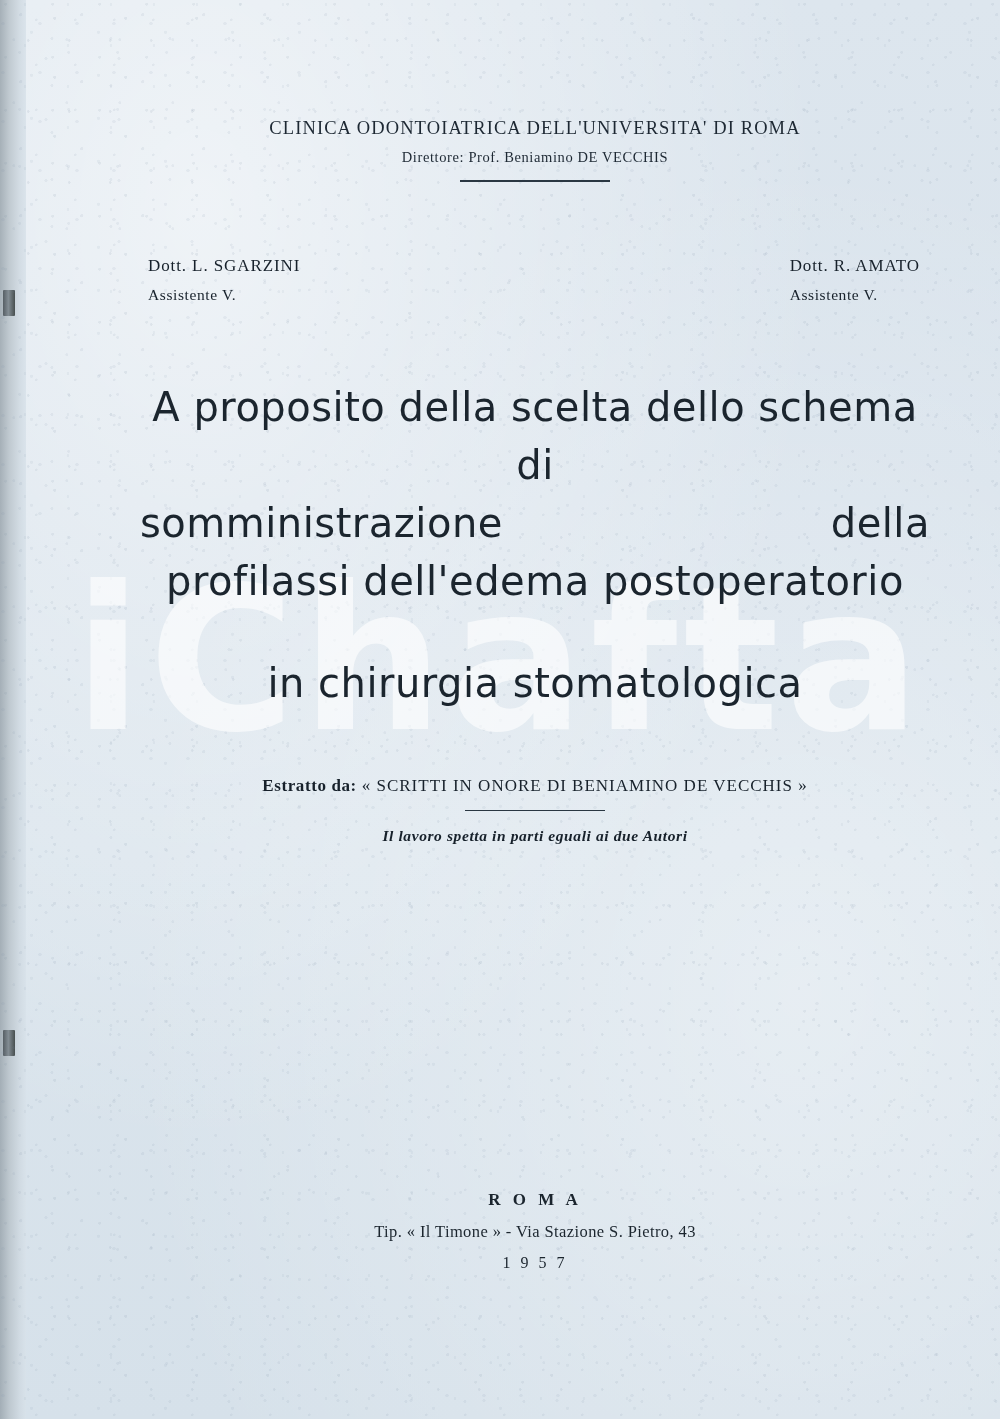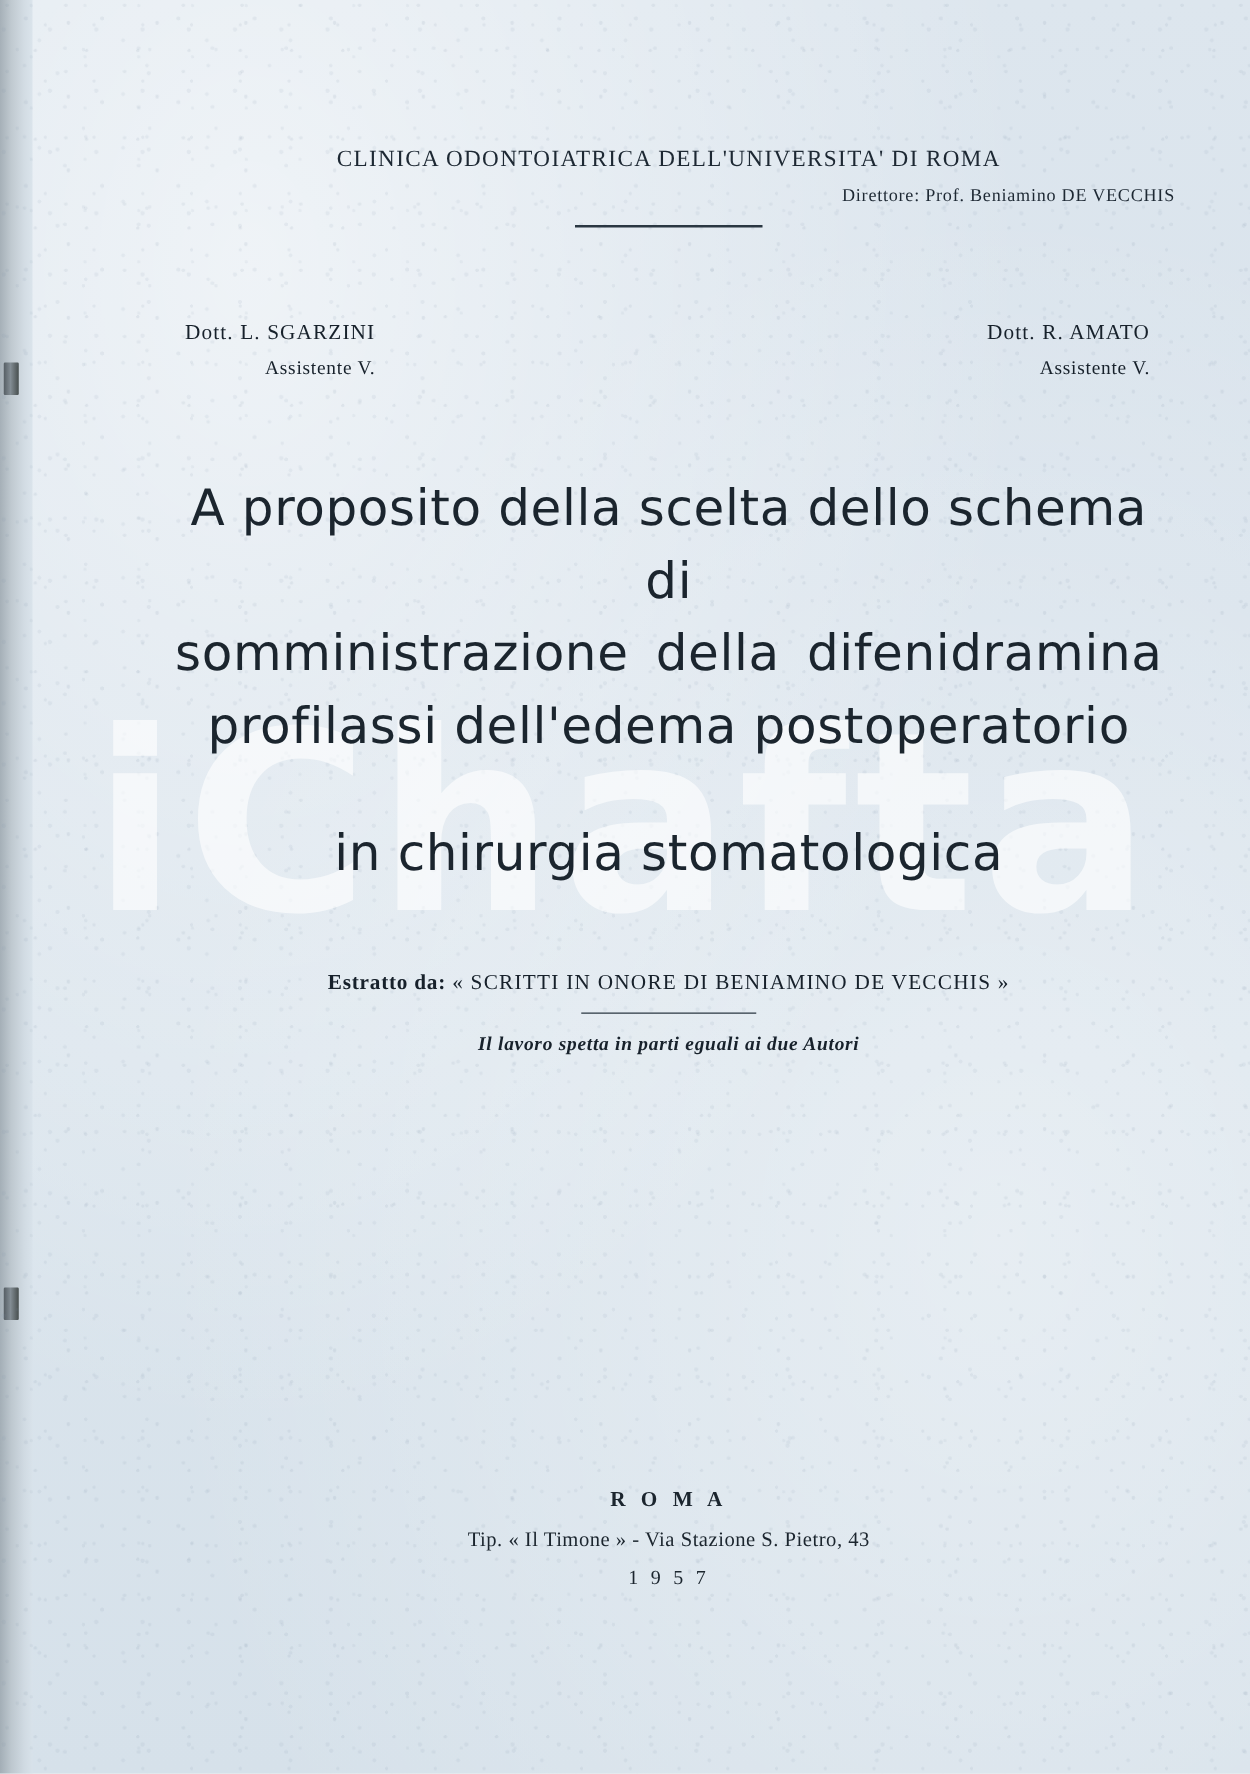--- a/index.html
+++ b/index.html
@@ -98,7 +98,6 @@
     font-size: 14.5px;
     letter-spacing: 0.6px;
     color: #1d2833;
-    text-align: right;
   }
   .rule {
     width: 150px;

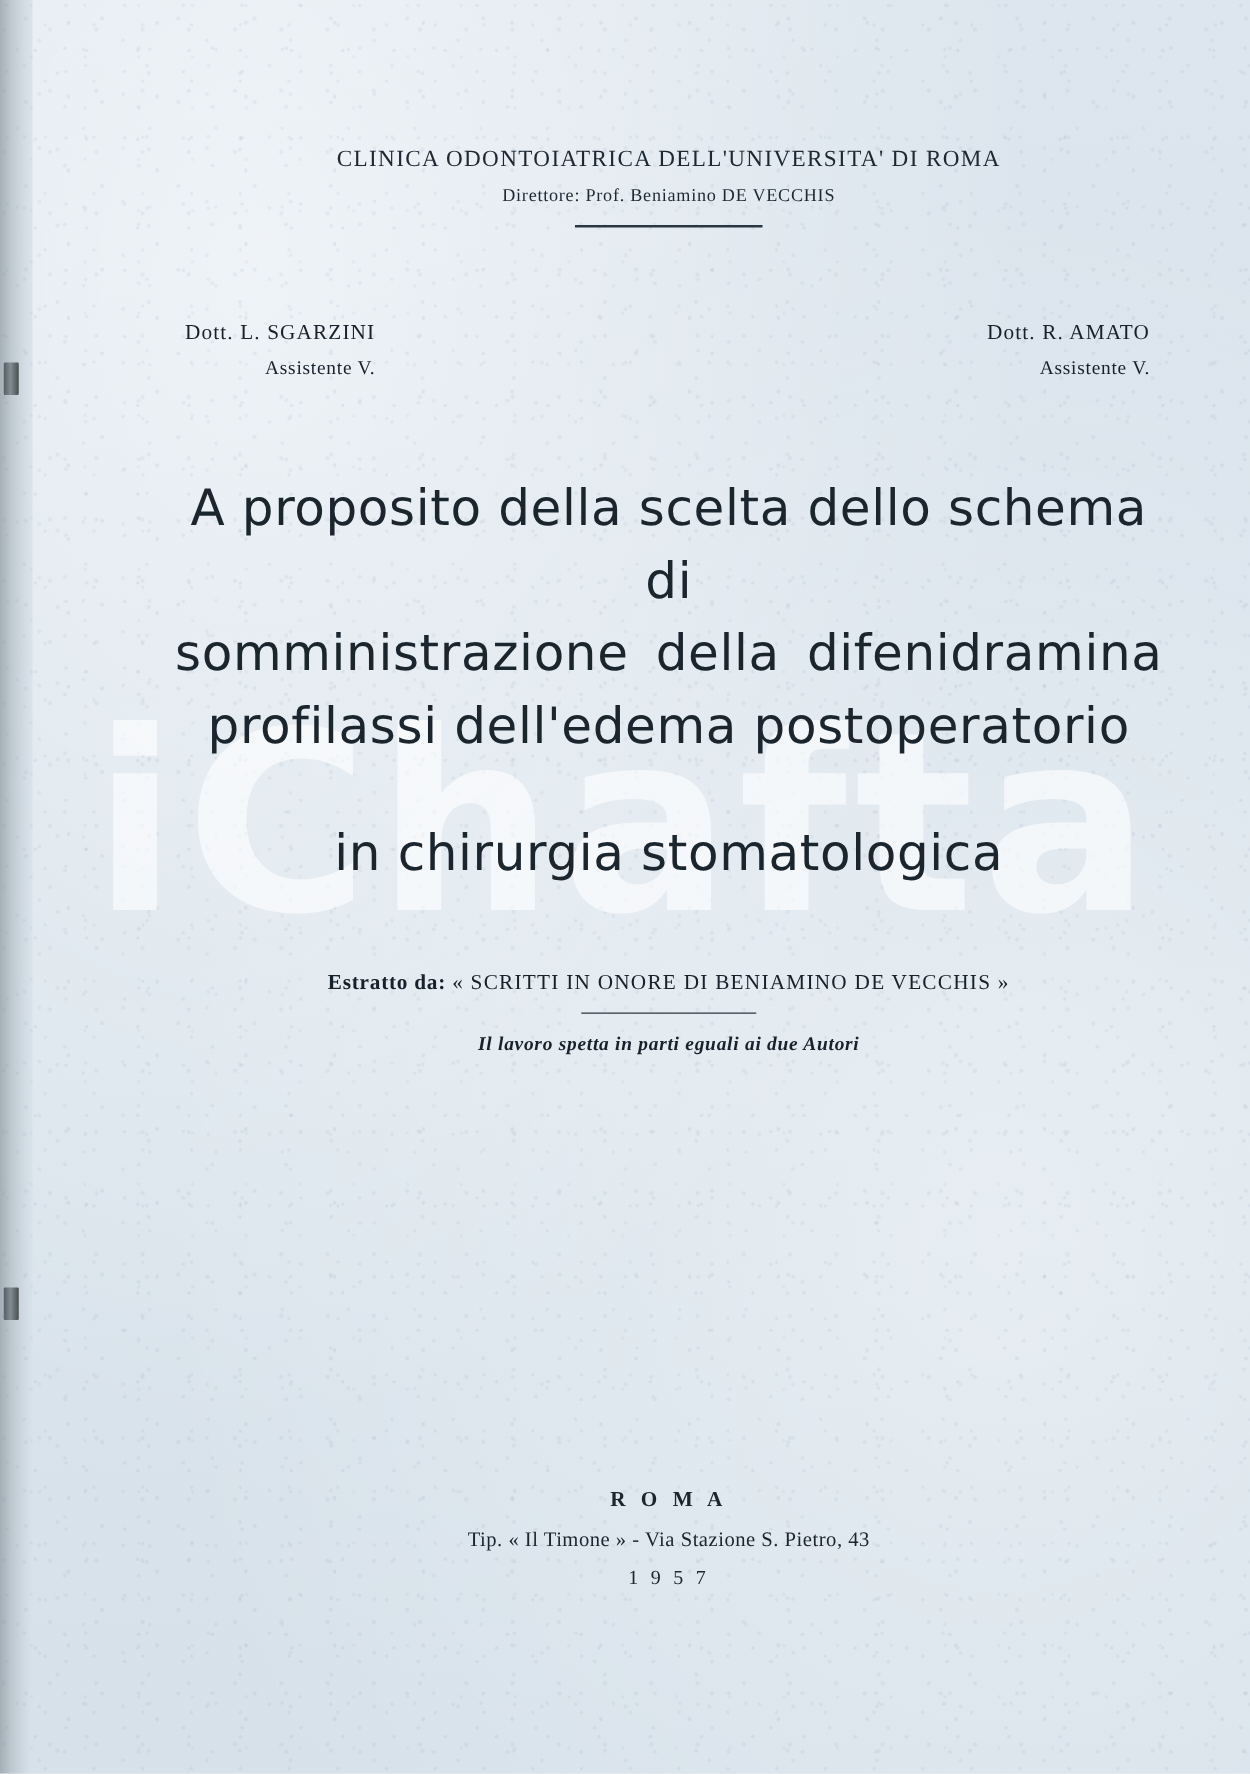--- a/index.html
+++ b/index.html
@@ -114,7 +114,7 @@
     padding: 0 20px 0 18px;
   }
   .author {
-    text-align: right;
+    text-align: left;
   }
   .author .name {
     font-size: 17px;

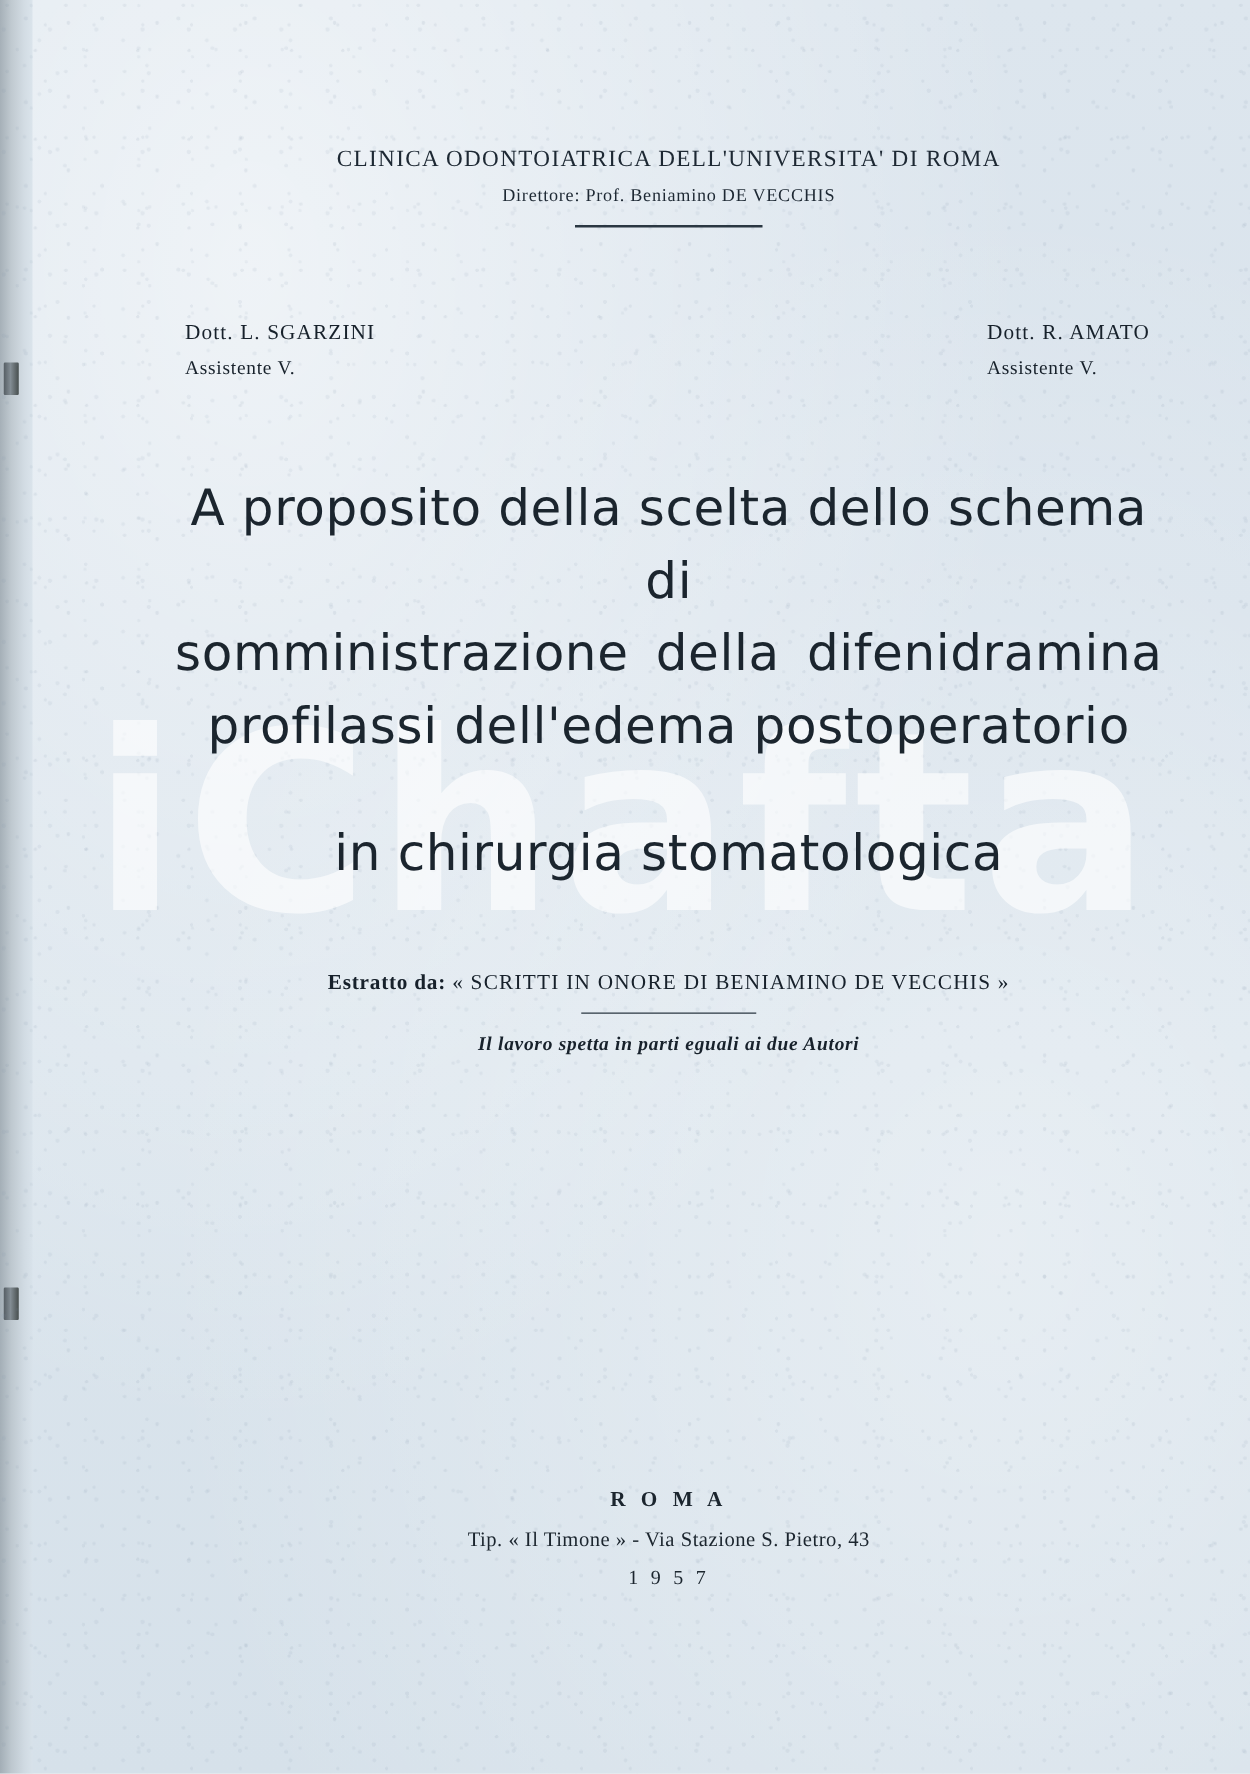--- a/index.html
+++ b/index.html
@@ -224,7 +224,6 @@
       <span class="l2 justify-wide">
         <span>somministrazione</span>
         <span>della</span>
-        <span>difenidramina</span>
       </span>
       <span class="l3">profilassi dell'edema postoperatorio</span>
       <span class="l4">in chirurgia stomatologica</span>

